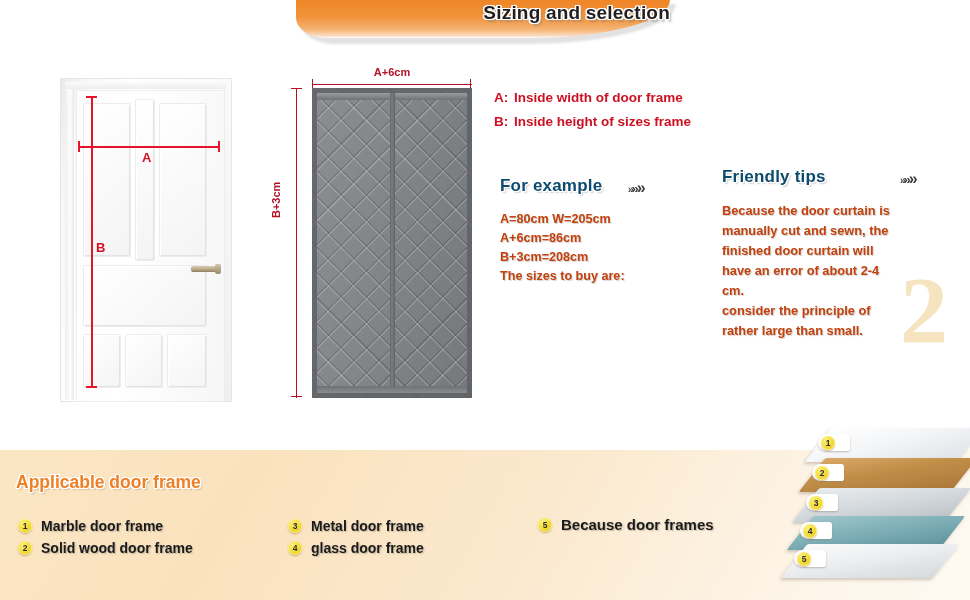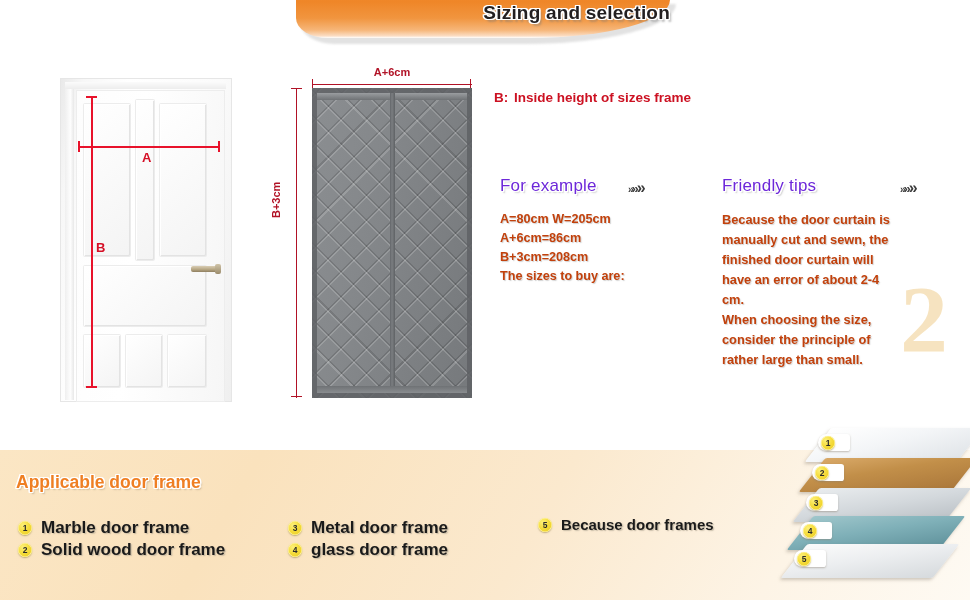--- a/index.html
+++ b/index.html
@@ -441,6 +441,9 @@
 
 <div class="ab-list">
   <div class="ab-row">
+    <span class="ab-key">A:</span><span>Inside width of door frame</span>
+  </div>
+  <div class="ab-row">
     <span class="ab-key">B:</span><span>Inside height of sizes frame</span>
   </div>
 </div>

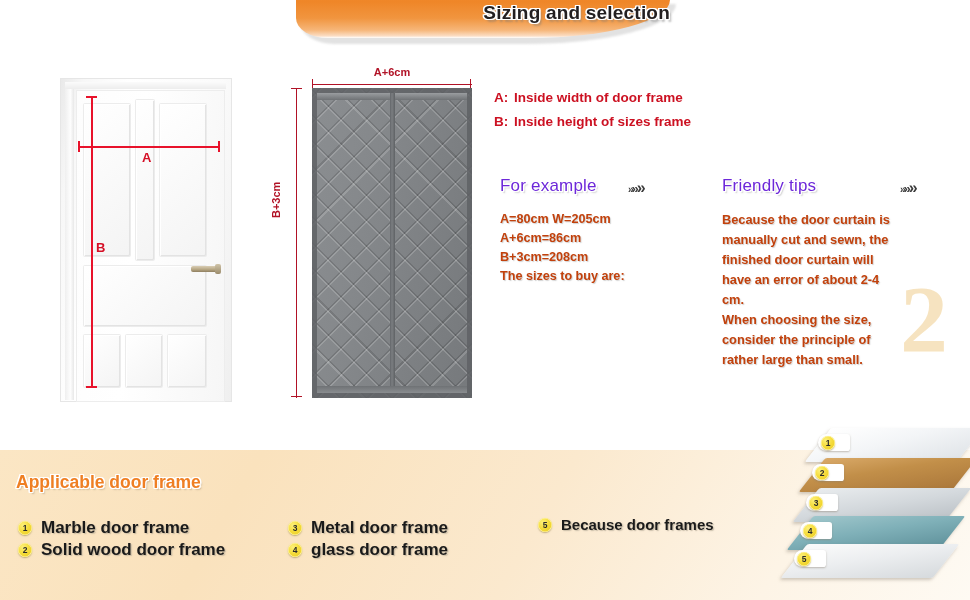--- a/index.html
+++ b/index.html
@@ -229,8 +229,8 @@
   }
   .sec-head-text {
     font-size: 17px;
-    font-weight: normal;
-    color: #6d28d9;
+    font-weight: bold;
+    color: #0c4a6e;
     letter-spacing: 0.2px;
     text-shadow:
       -1.2px -1.2px 0 #fff, 1.2px -1.2px 0 #fff,

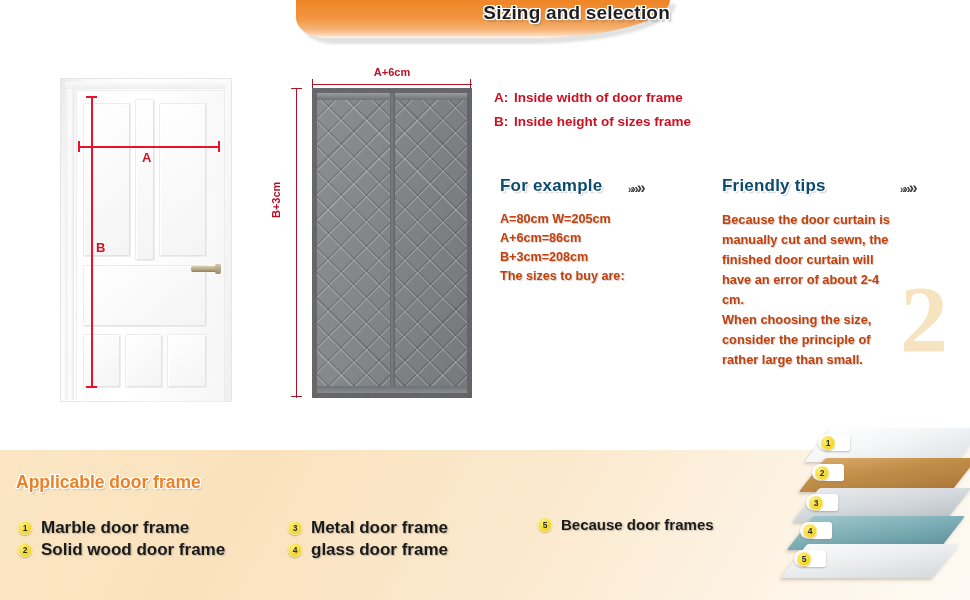--- a/index.html
+++ b/index.html
@@ -221,7 +221,7 @@
     position: absolute;
   }
   .sec-example { left: 500px; top: 176px; width: 200px; }
-  .sec-tips    { left: 722px; top: 176px; width: 220px; }
+  .sec-tips    { left: 722px; top: 167px; width: 220px; }
 
   .sec-head {
     position: relative;

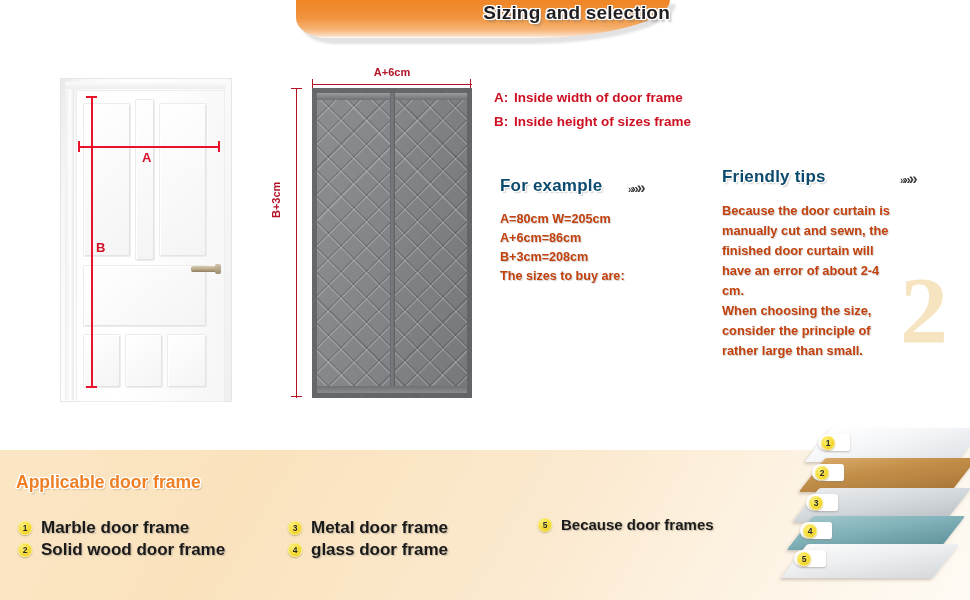--- a/index.html
+++ b/index.html
@@ -477,7 +477,6 @@
     <div class="ln">finished door curtain will</div>
     <div class="ln">have an error of about 2-4</div>
     <div class="ln">cm.</div>
-    <div class="ln">When choosing the size,</div>
     <div class="ln">consider the principle of</div>
     <div class="ln">rather large than small.</div>
   </div>

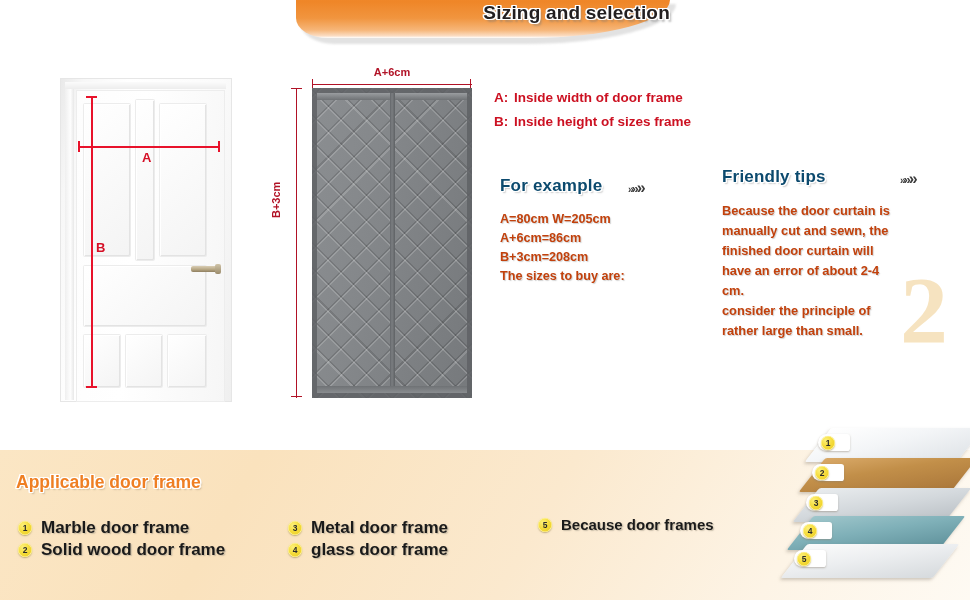--- a/index.html
+++ b/index.html
@@ -326,7 +326,7 @@
   }
   .frame-label {
     margin-left: 9px;
-    font-size: 17px;
+    font-size: 14px;
     font-weight: bold;
     color: #1a1a1a;
     text-shadow: 1.2px 1.2px 1.2px rgba(180,170,150,0.75);

